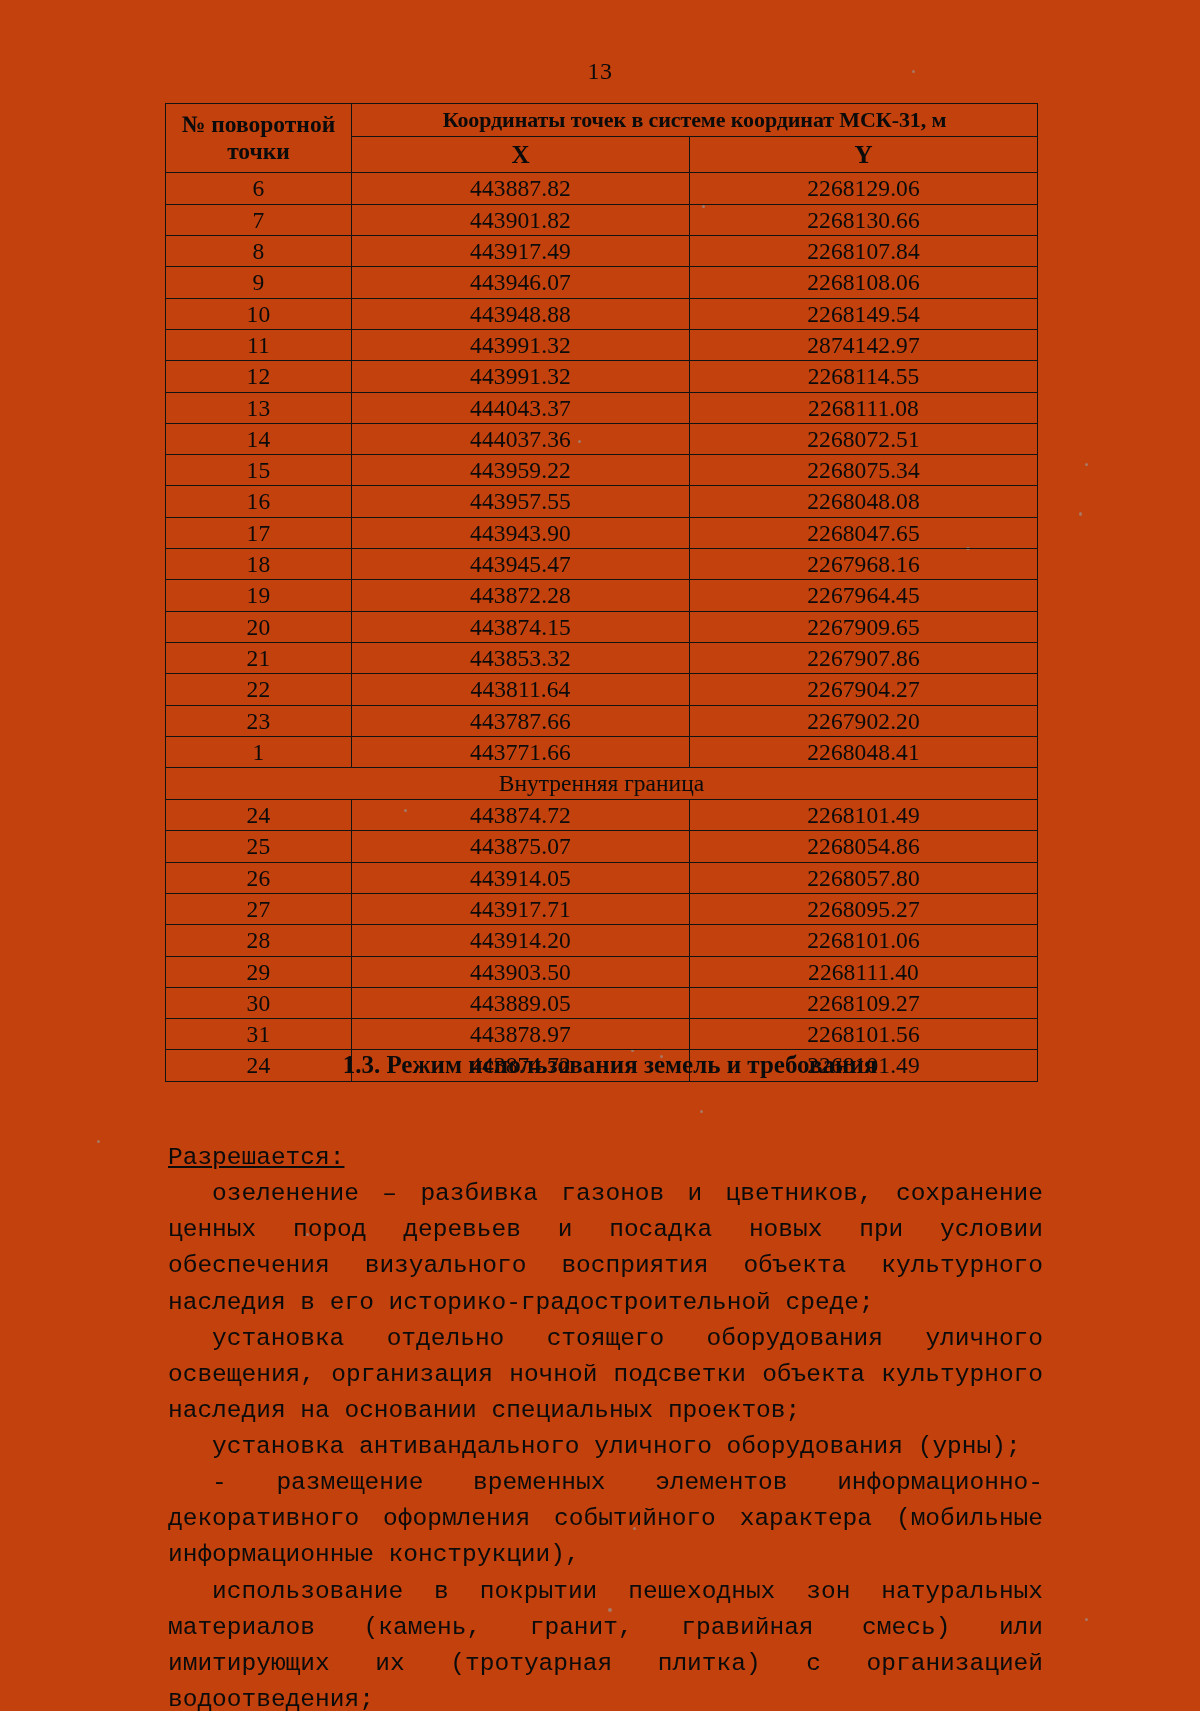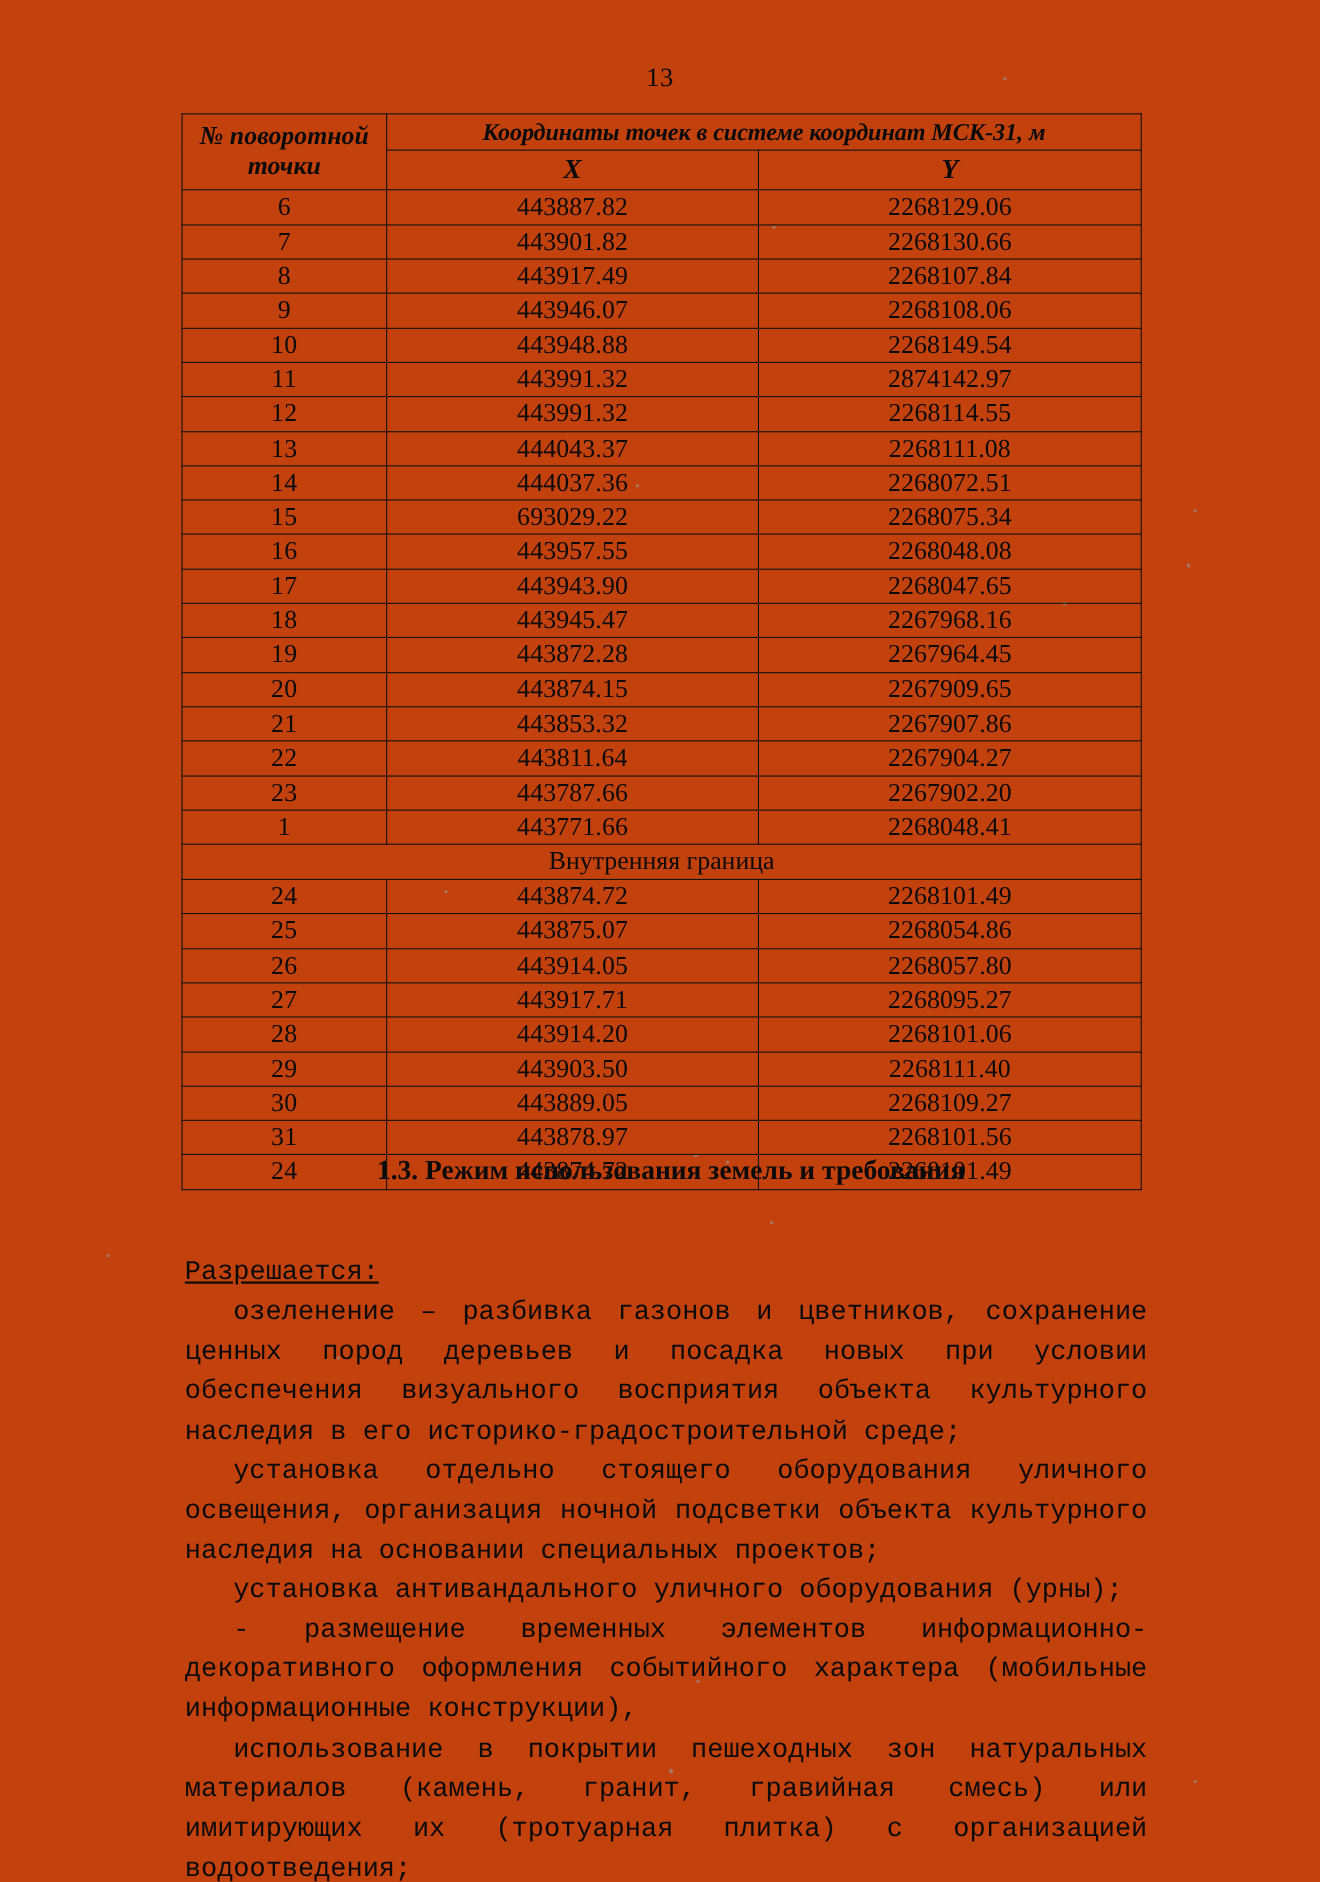--- a/index.html
+++ b/index.html
@@ -60,7 +60,6 @@
     font-weight: bold;
     line-height: 1.18;
     padding: 3px 2px;
-    font-style: italic;
   }
   col.c-num { width: 186px; }
   col.c-x   { width: 338px; }

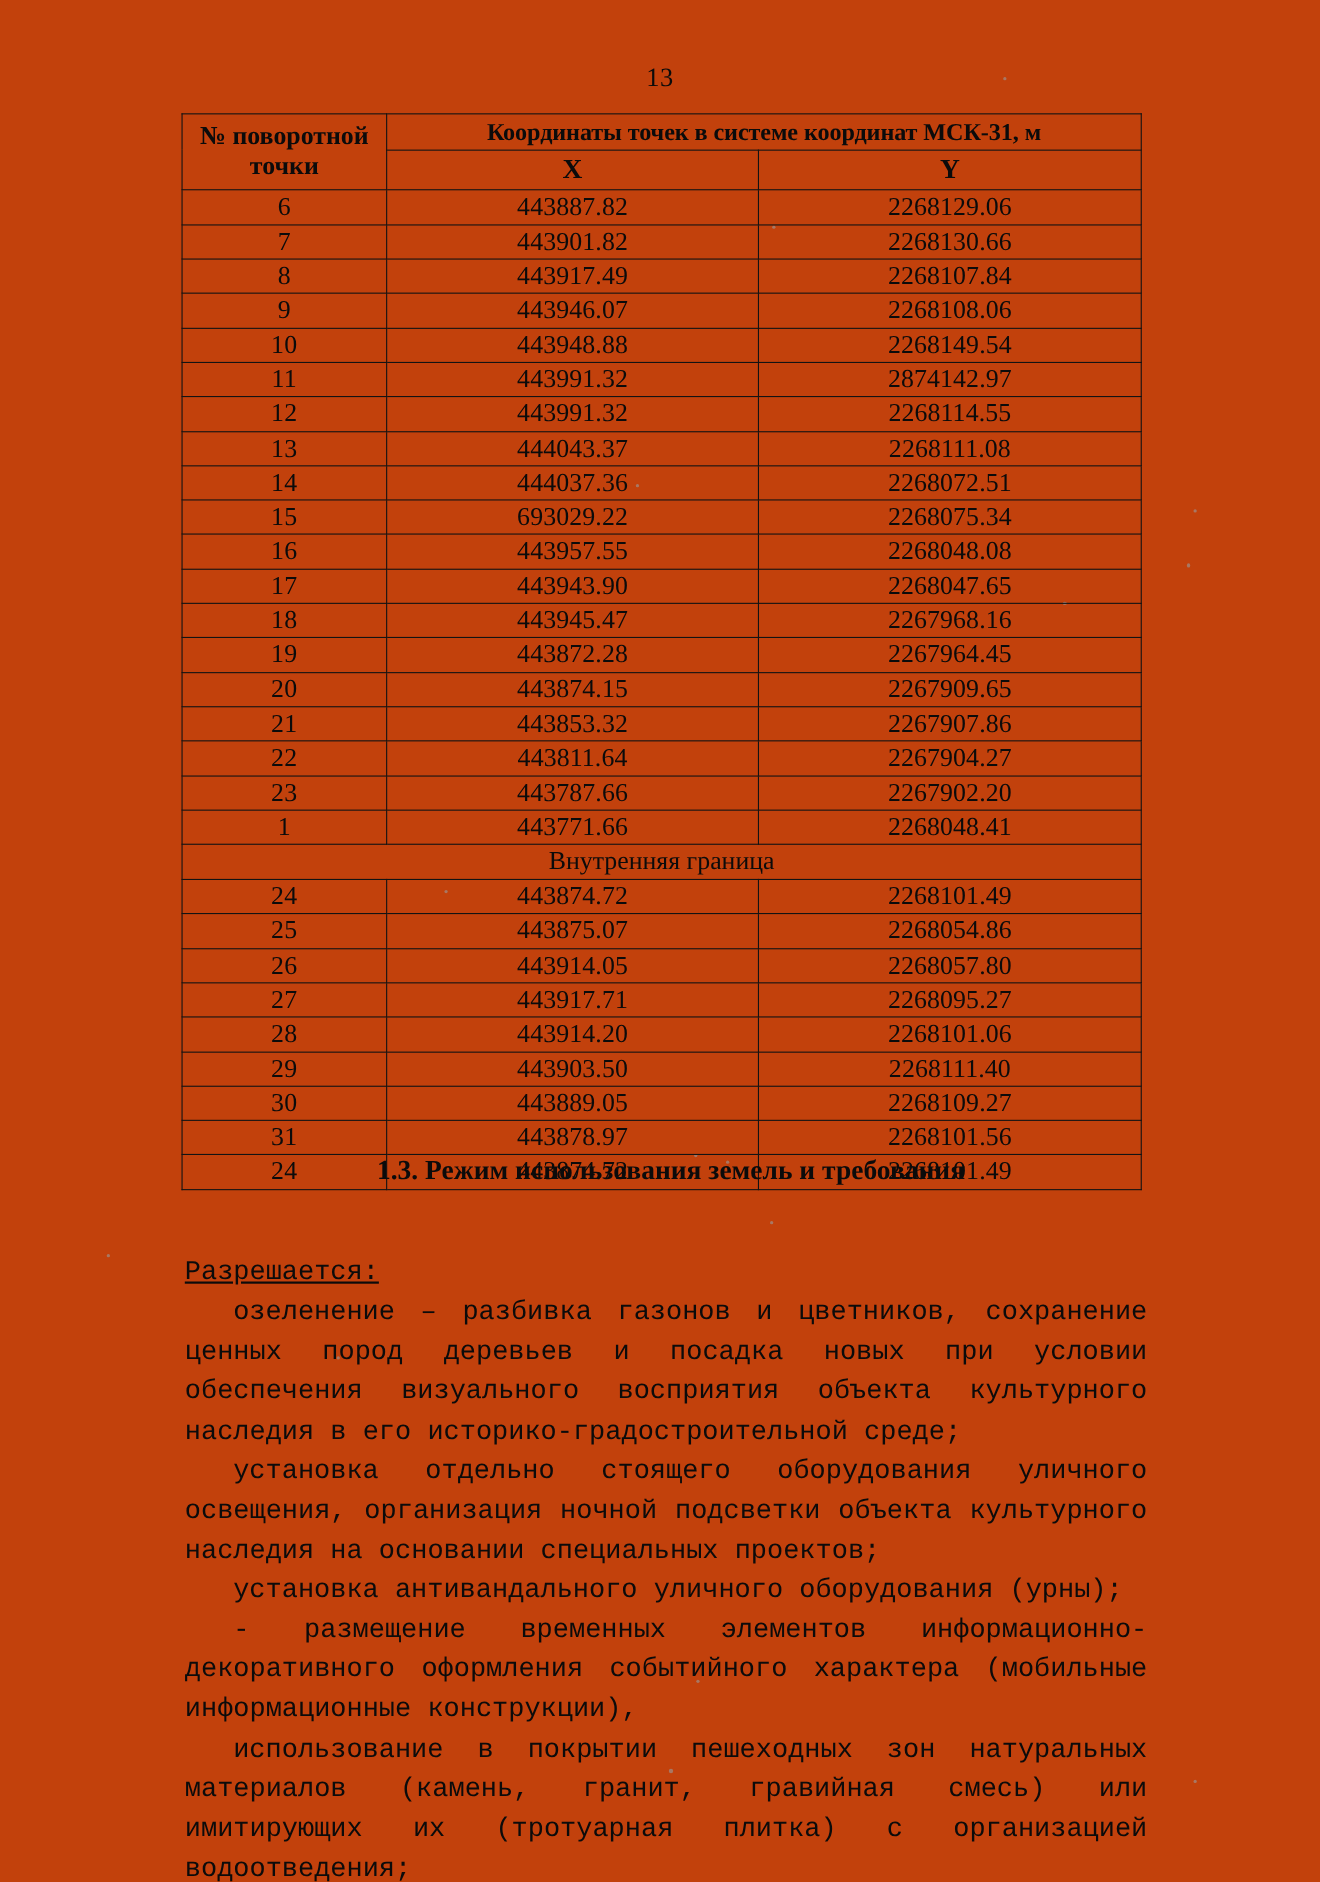--- a/index.html
+++ b/index.html
@@ -228,7 +228,7 @@
           </tr>
           <tr>
             <td class="cell cell-num">15</td>
-            <td class="cell cell-val">693029.22</td>
+            <td class="cell cell-val">443959.22</td>
             <td class="cell cell-val">2268075.34</td>
           </tr>
           <tr>

